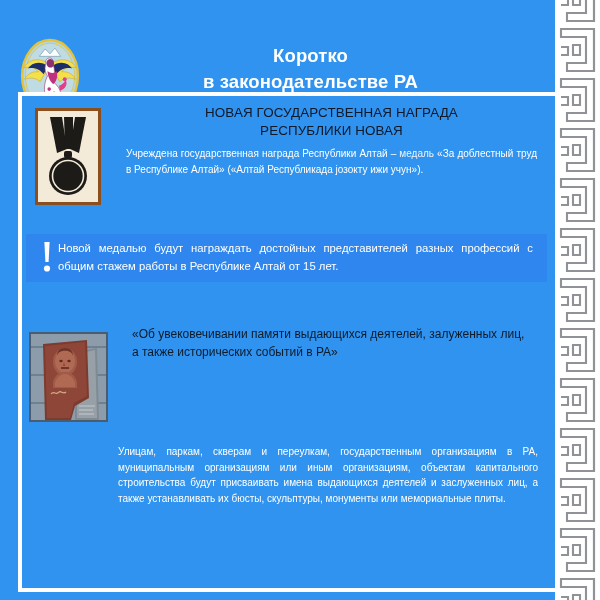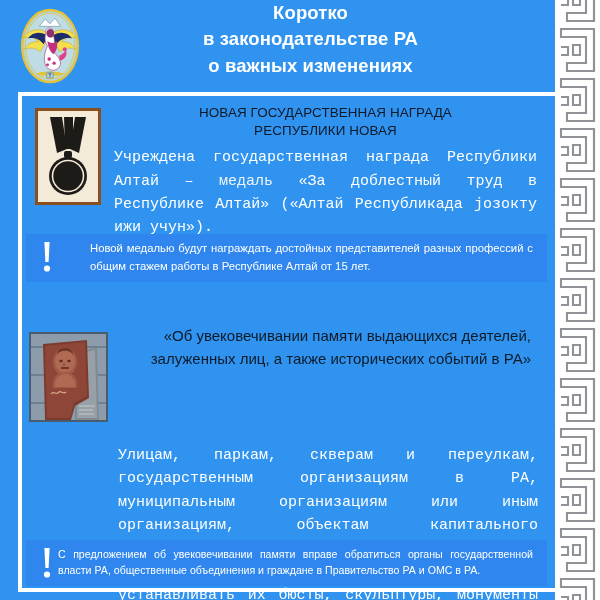--- a/index.html
+++ b/index.html
@@ -40,11 +40,11 @@
   .header {
     position: absolute;
     left: 0;
-    top: 0;
+    top: 16px;
     width: 555px;
     height: 106px;
     display: flex;
-    align-items: flex-start;
+    align-items: flex-end;
     z-index: 2;
   }
   .emblem-wrap {

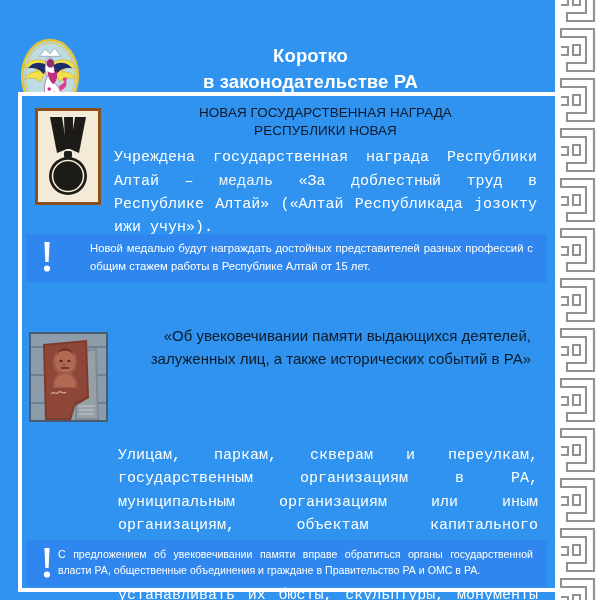--- a/index.html
+++ b/index.html
@@ -130,7 +130,7 @@
   }
   .plaque-thumb svg { display:block; }
 
-  .text-col { flex: 1; padding-right: 14px; }
+  .text-col { flex: 1; padding-right: 14px; margin-left: 12px; }
 
   .sec-title {
     text-align: center;

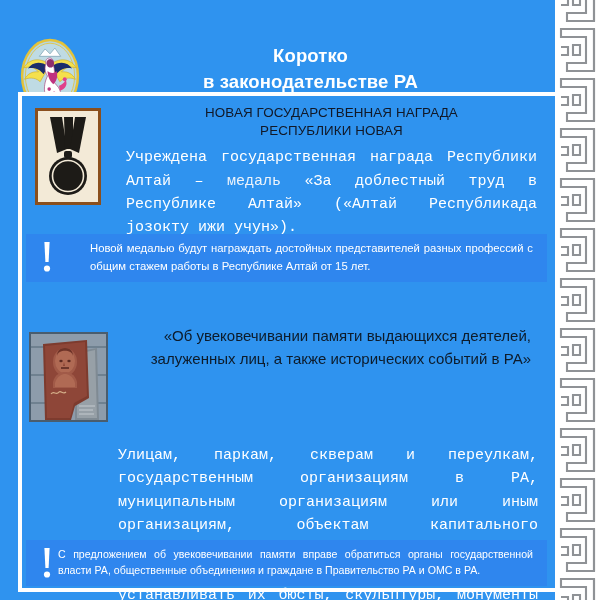--- a/index.html
+++ b/index.html
@@ -154,11 +154,10 @@
 
   .body-text {
     color: #ffffff;
-    font-size: 15px;
+    font-size: 10px;
     line-height: 1.56;
     text-align: justify;
     margin: 0;
-    font-family: Liberation Mono, monospace;
   }
   .body-text.j2 { text-align: justify; margin-top: 36px; }
   .hl { color: #eef4fb; }

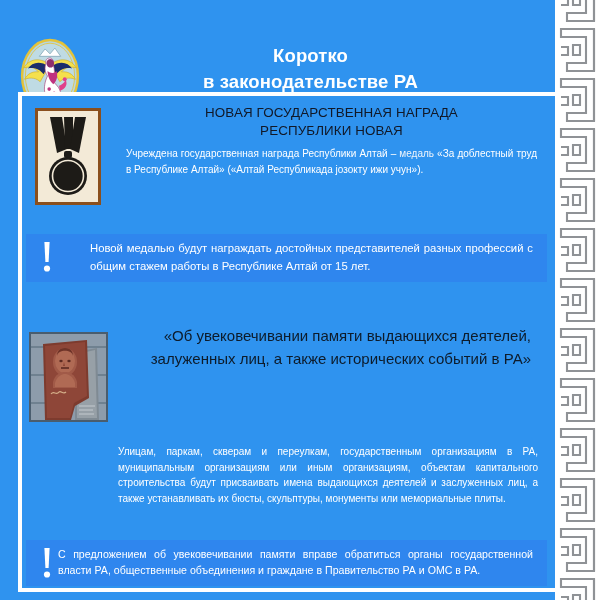--- a/index.html
+++ b/index.html
@@ -189,7 +189,7 @@
 
   
   #section-award      { position:absolute; left:0;  top:4px;   width:529px; }
-  #note-award         { position:absolute; left:4px; top:138px; width:521px;gap:32px; }
+  #note-award         { position:absolute; left:4px; top:138px; width:521px; }
   #section-law        { position:absolute; left:0;  top:228px; width:529px; }
   #law-body           { position:absolute; left:96px; top:312px; width:420px; }
   #note-law           { position:absolute; left:4px; top:444px; width:521px; }

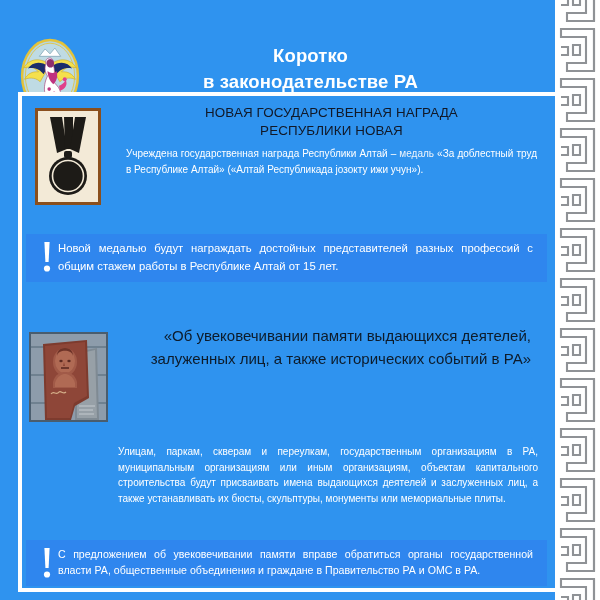--- a/index.html
+++ b/index.html
@@ -144,9 +144,9 @@
   .sec-title .tline { display: block; }
 
   .sec-subtitle {
-    text-align: right;
+    text-align: left;
     color: #0d1b2a;
-    font-size: 15px;
+    font-size: 12px;
     line-height: 1.5;
     margin: 1px 0 0 0;
     padding: 0 6px;

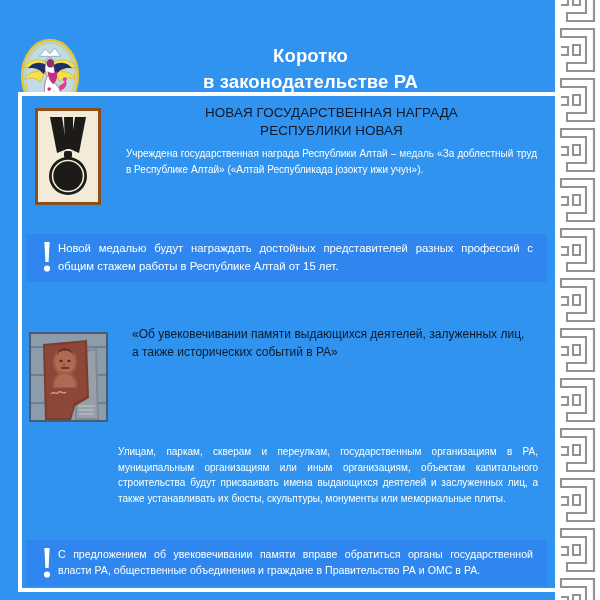--- a/index.html
+++ b/index.html
@@ -314,15 +314,6 @@
 
       <p class="body-text j2" id="law-body">Улицам, паркам, скверам и переулкам, государственным организациям в РА, муниципальным организациям или иным организациям, объектам капитального строительства будут присваивать имена выдающихся деятелей и заслуженных лиц, а также устанавливать их бюсты, скульптуры, монументы или мемориальные плиты.</p>
 
-      <div class="note" id="note-law">
-        <div class="bang">
-          <svg width="12" height="32" viewBox="0 0 12 32" aria-hidden="true">
-            <path d="M3.4 1 H8.6 L7.6 21 H4.4 Z" fill="#ffffff"></path>
-            <circle cx="6" cy="27.5" r="3.1" fill="#ffffff"></circle>
-          </svg>
-        </div>
-        <div class="note-text sm">С предложением об увековечивании памяти вправе обратиться органы государственной власти РА, общественные объединения и граждане  в Правительство РА и ОМС в РА.</div>
-      </div>
 
     </div>
   </div>

